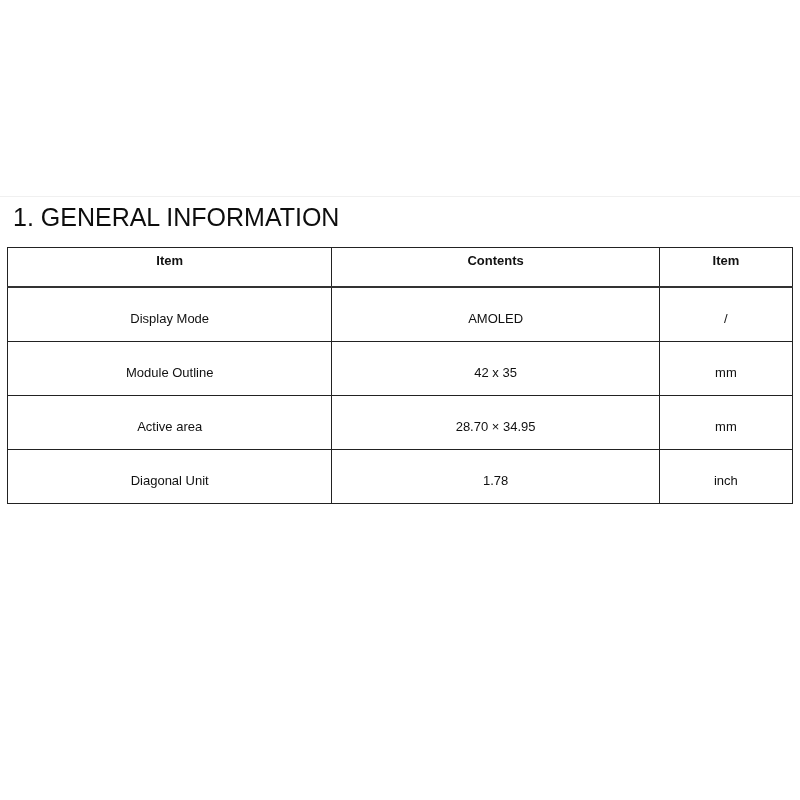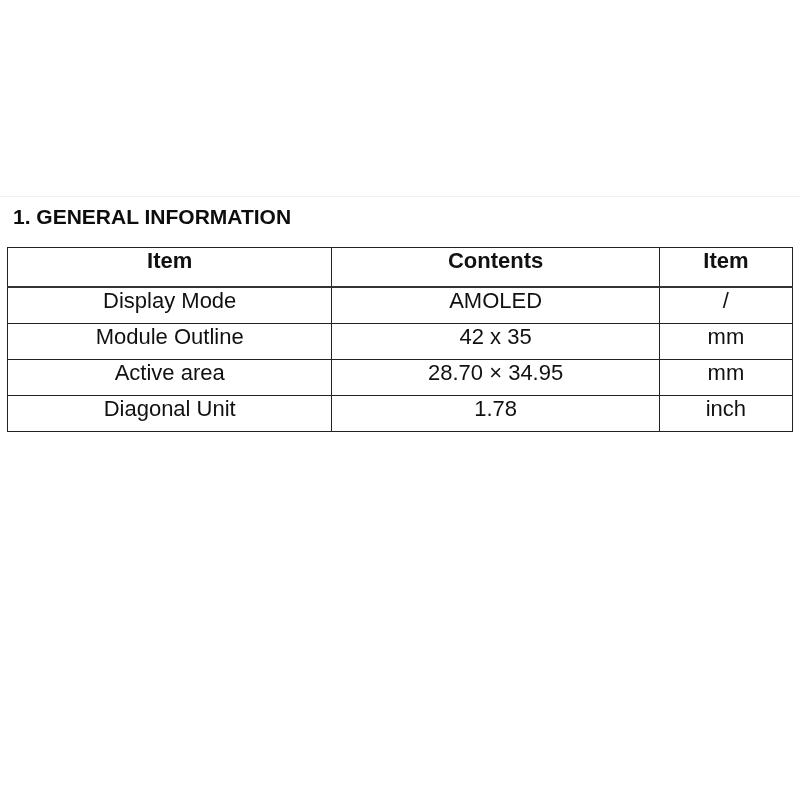--- a/index.html
+++ b/index.html
@@ -28,8 +28,8 @@
       left: 13px;
       top: 203px;
       margin: 0;
-      font-size: 21px;
-      font-weight: bold;
+      font-size: 25px;
+      font-weight: normal;
       letter-spacing: 0px;
       color: #0d0d0d;
       line-height: 28px;

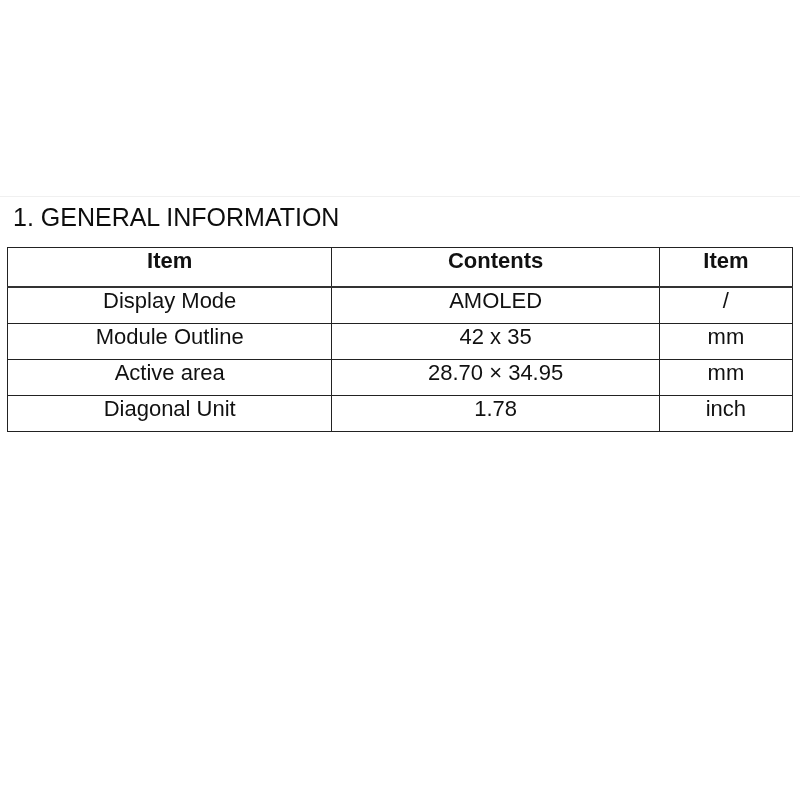--- a/index.html
+++ b/index.html
@@ -48,7 +48,7 @@
       text-align: center;
       vertical-align: top;
       padding: 0;
-      font-size: 22px;
+      font-size: 13px;
       line-height: 24px;
       color: #111111;
     }

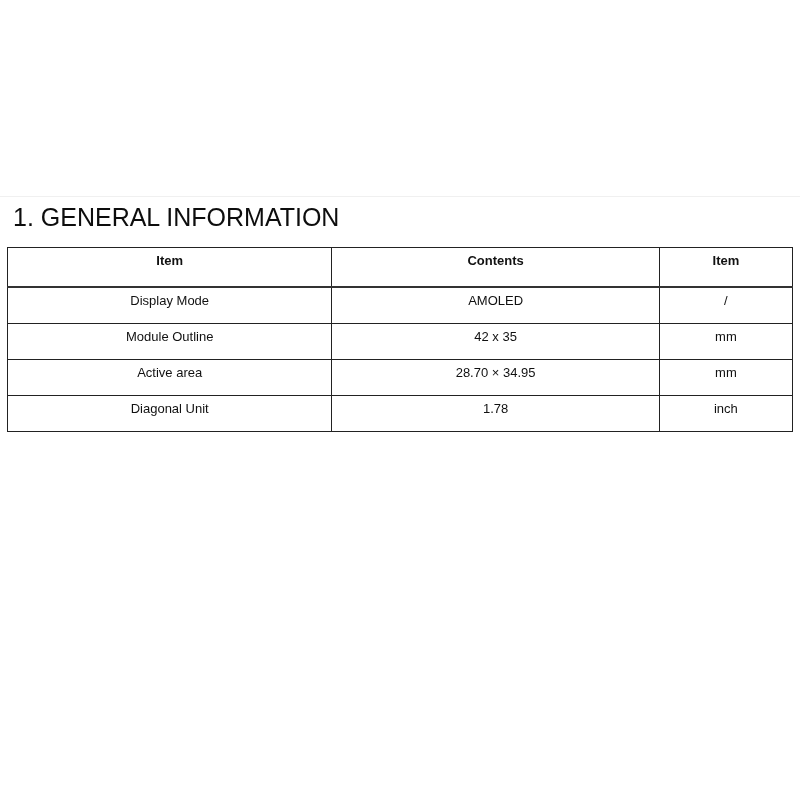--- a/index.html
+++ b/index.html
@@ -60,7 +60,7 @@
     }
     .spec-table td {
       height: 34px;
-      padding-top: 1px;
+      padding-top: 19px;
     }
     .col-item { width: 324px; }
     .col-contents { width: 327px; }

